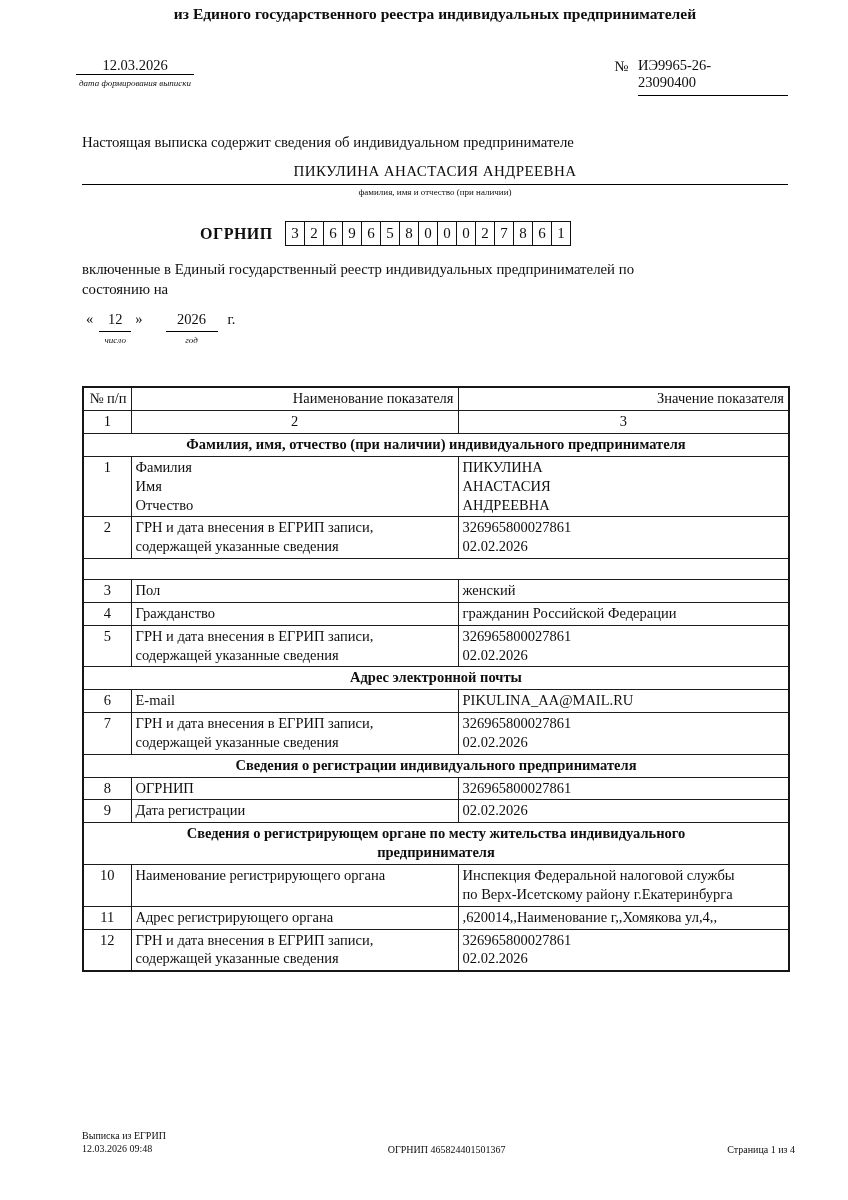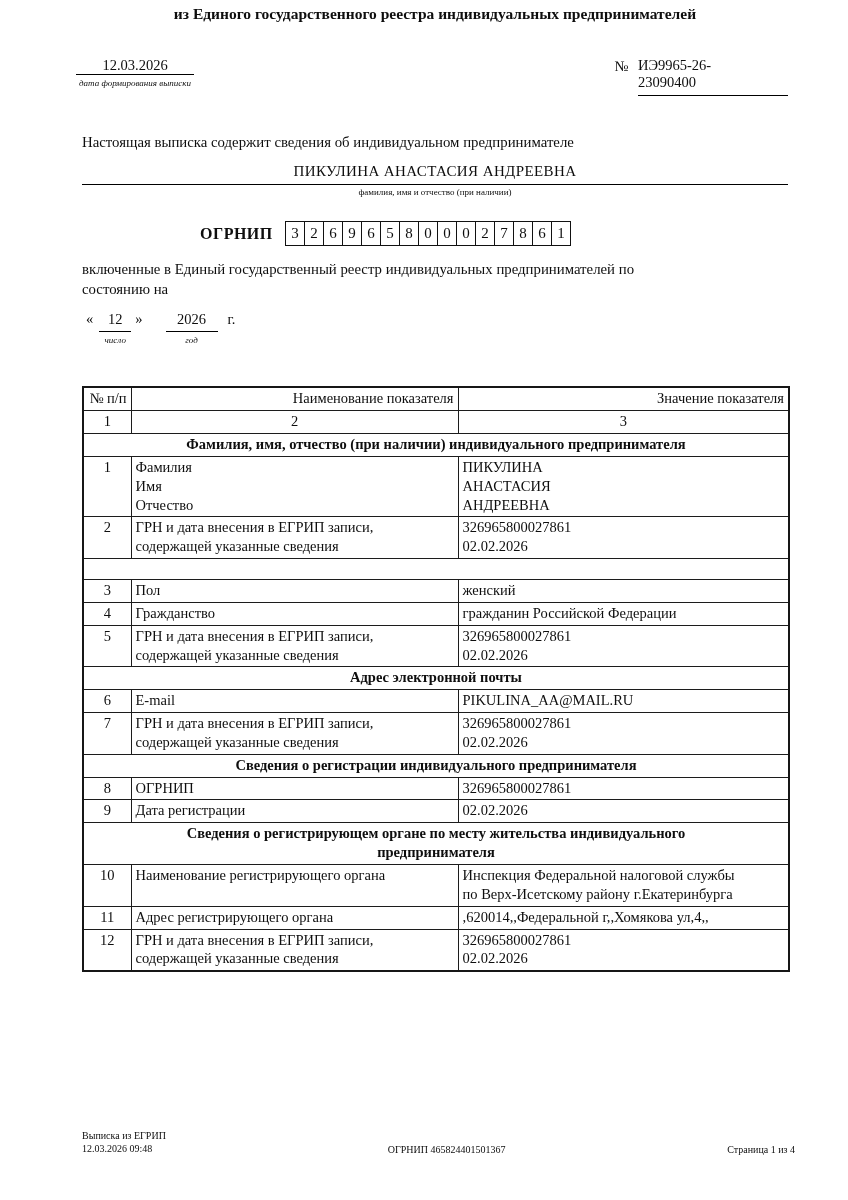--- a/index.html
+++ b/index.html
@@ -318,7 +318,7 @@
         <tr>
           <td class="num-cell">11</td>
           <td class="name-cell">Адрес регистрирующего органа</td>
-          <td class="value-cell">,620014,,Федеральной г,,Хомякова ул,4,,</td>
+          <td class="value-cell">,620014,,Наименование г,,Хомякова ул,4,,</td>
         </tr>
         <tr>
           <td class="num-cell">12</td>

